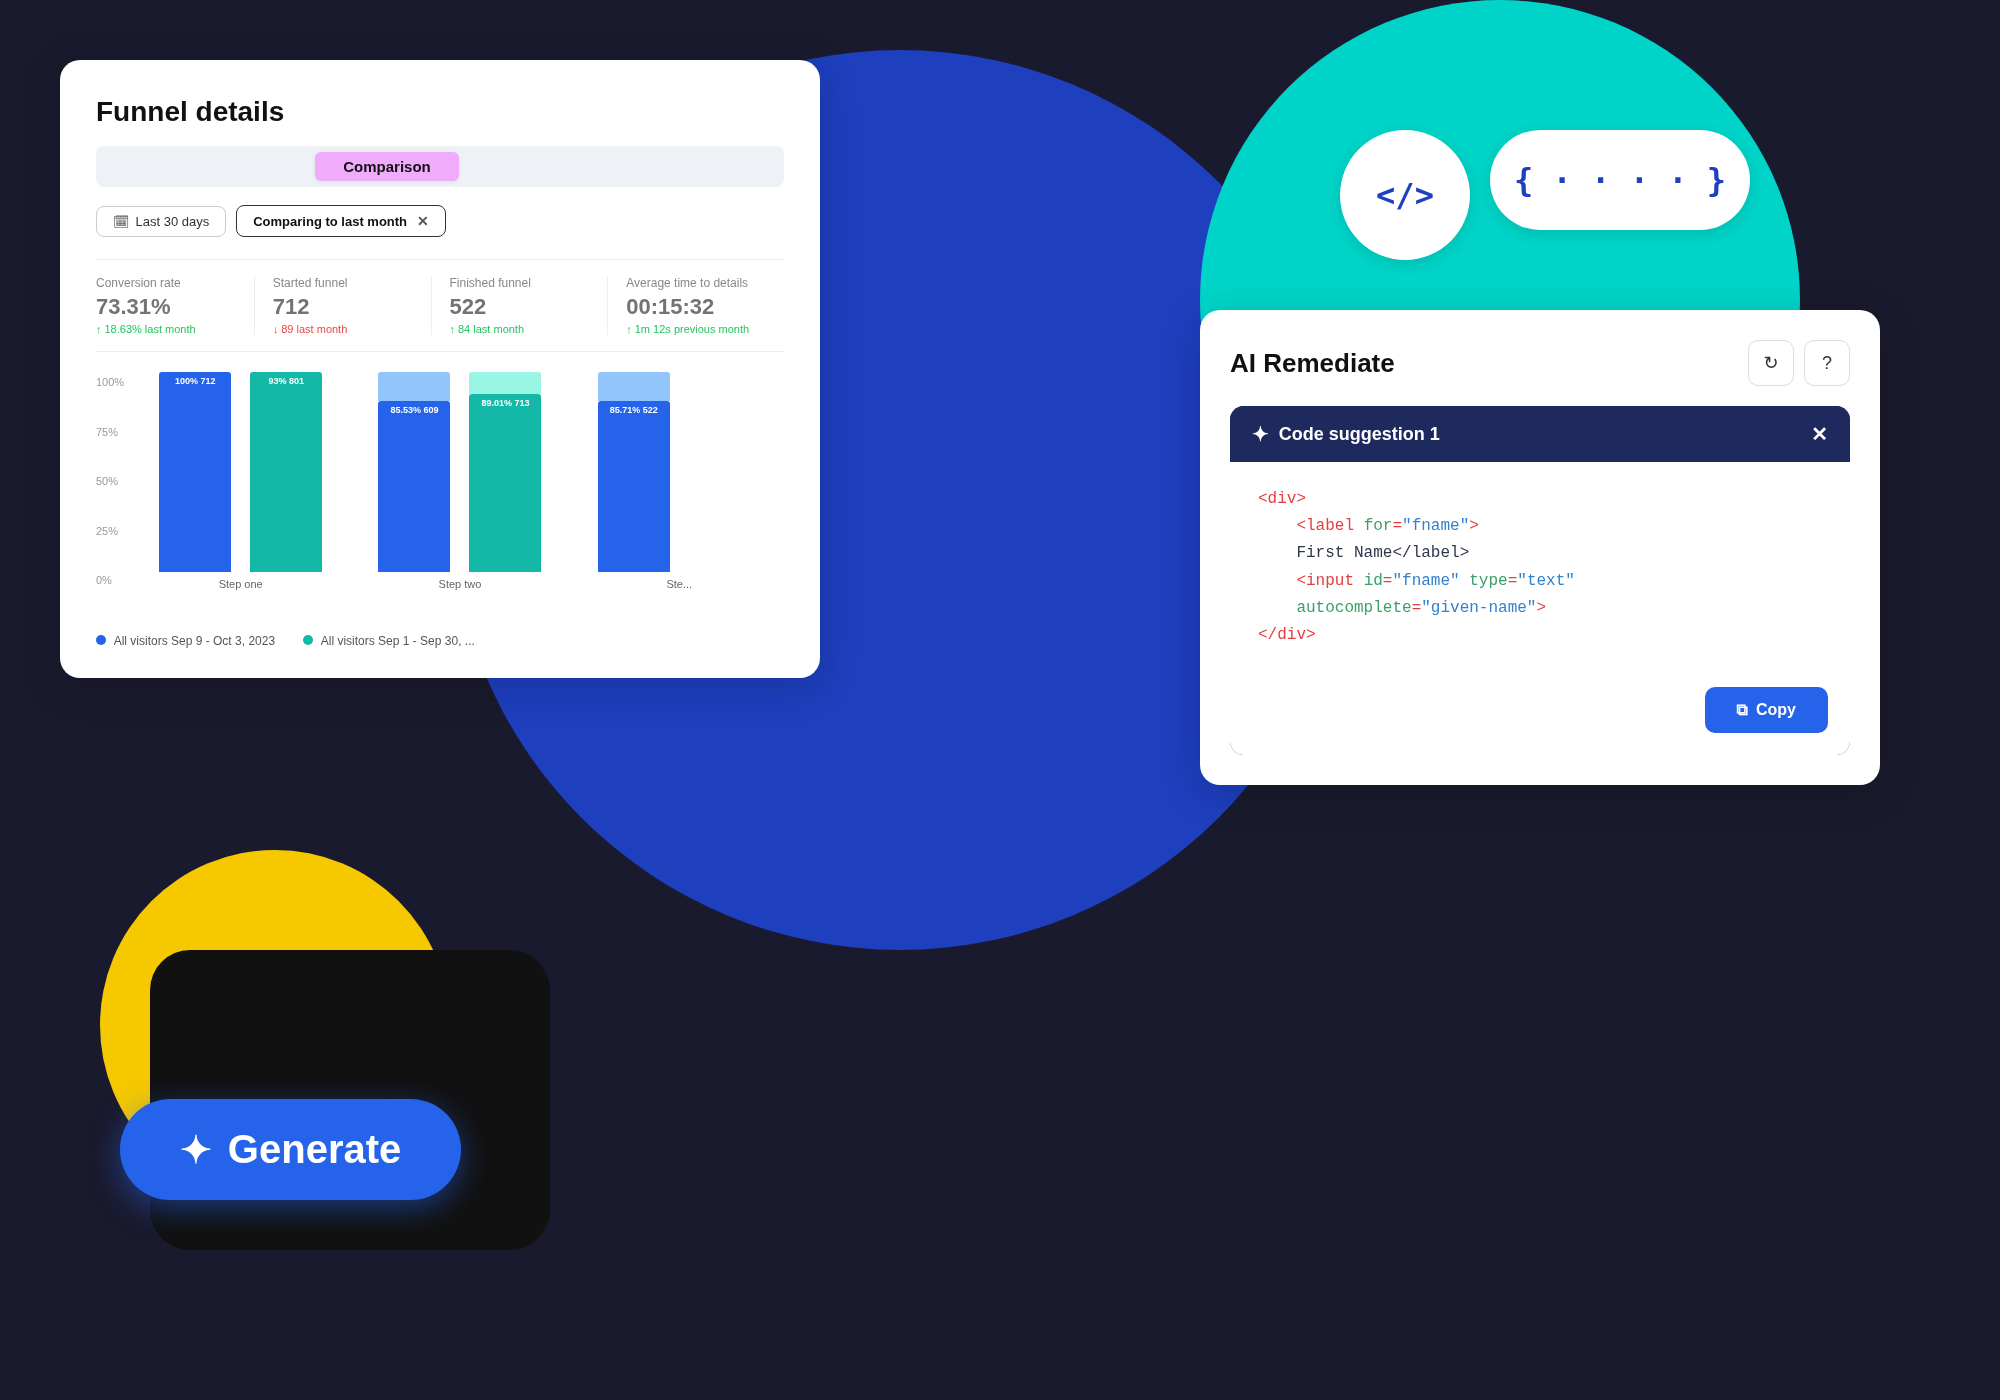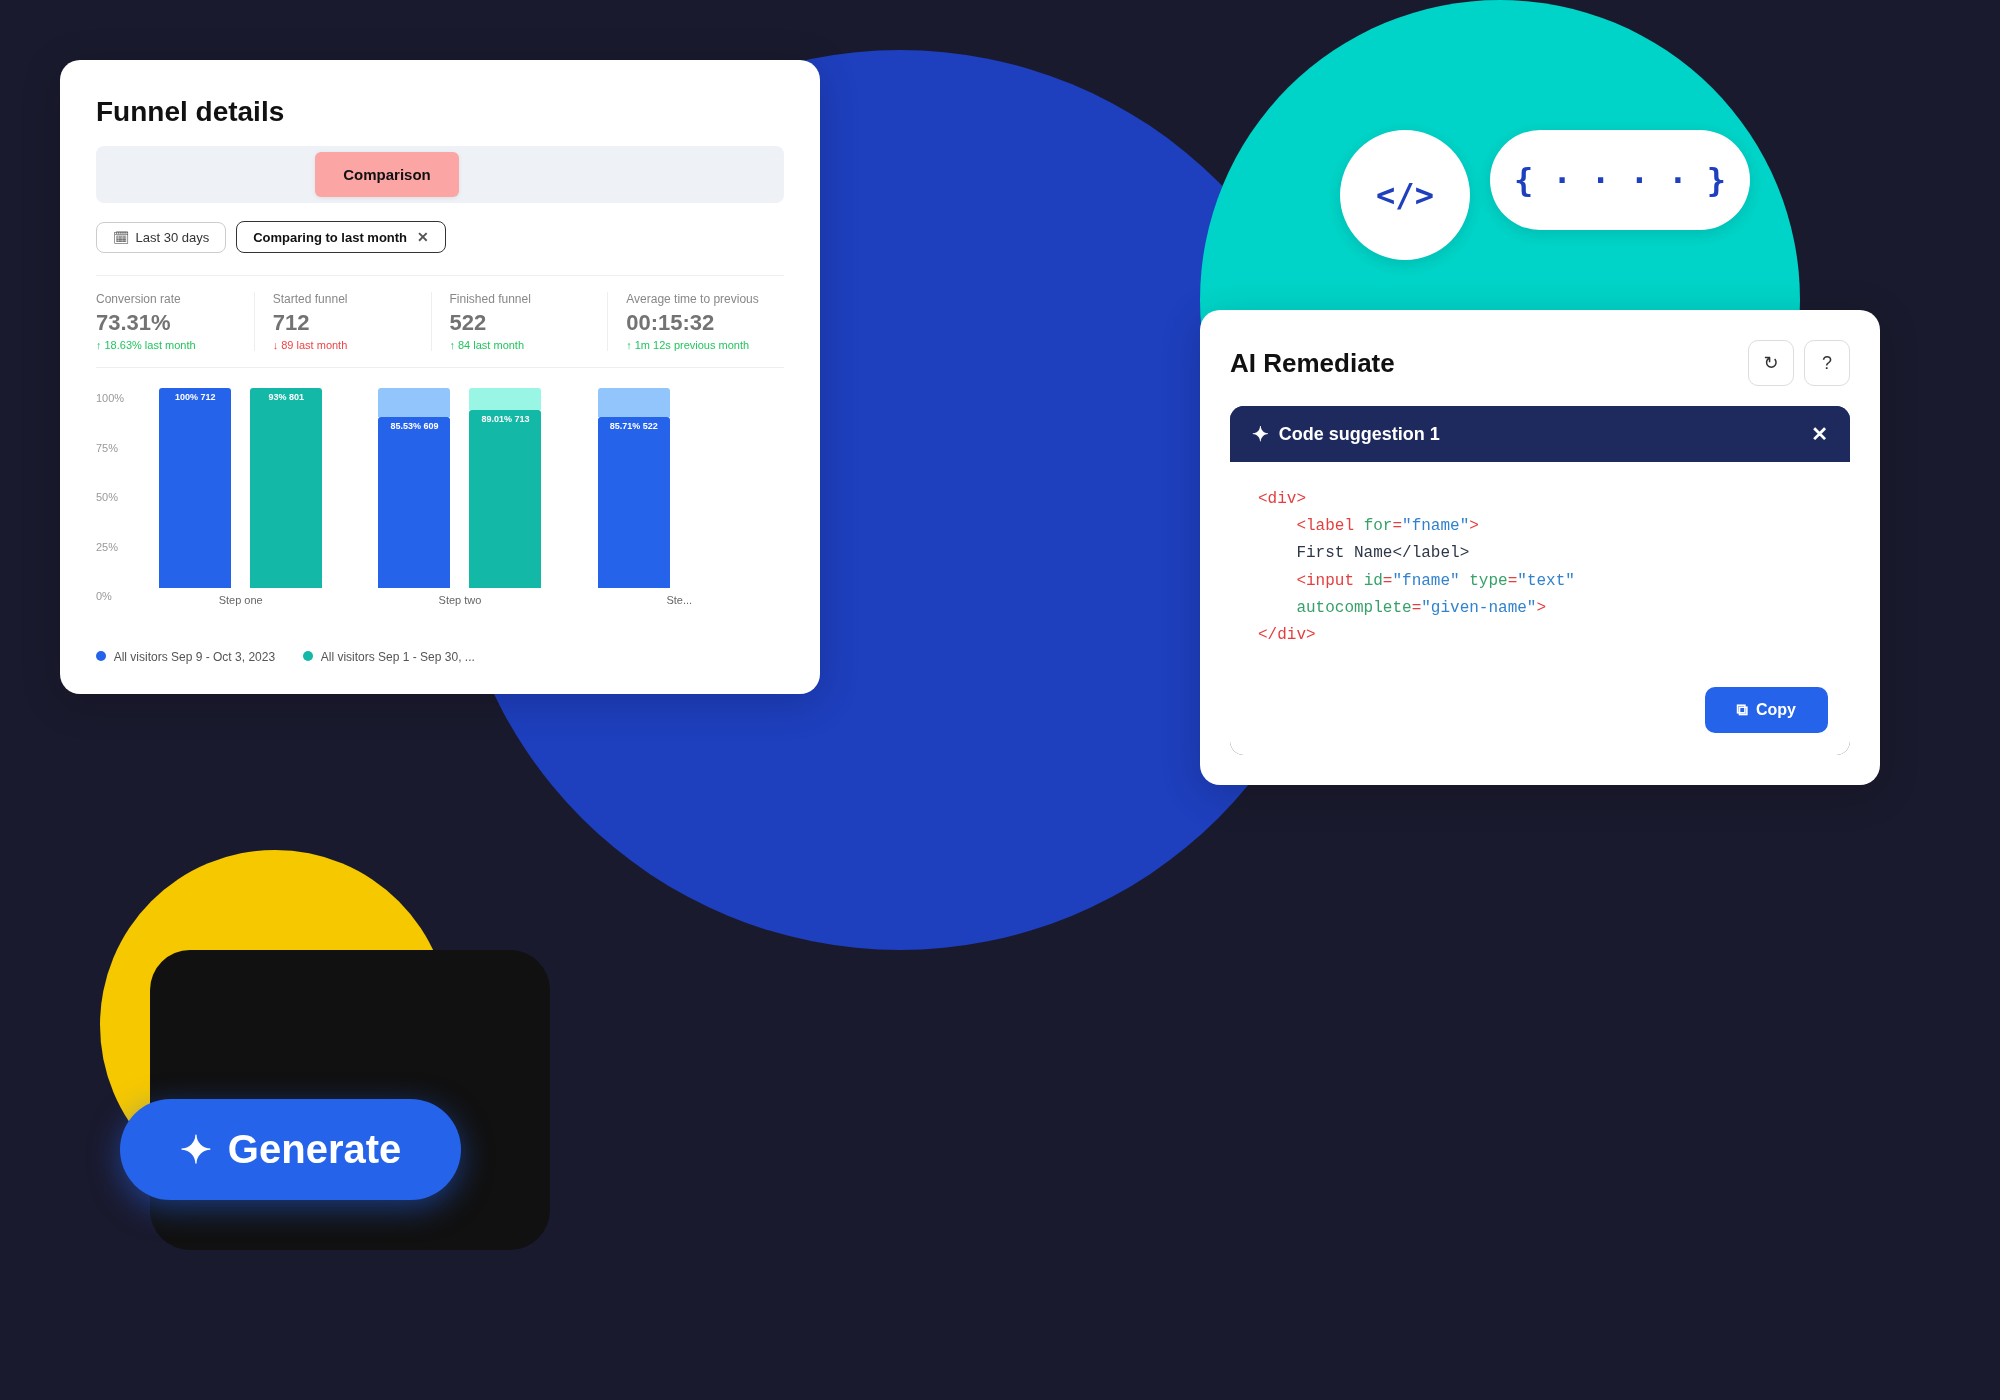--- a/index.html
+++ b/index.html
@@ -82,9 +82,9 @@
       margin-bottom: 18px;
     }
     .tab-active {
-      background: #fca5a5;
+      background: #f0abfc;
       border-radius: 6px;
-      padding: 14px 28px;
+      padding: 6px 28px;
       font-weight: 700;
       font-size: 15px;
       color: #111;

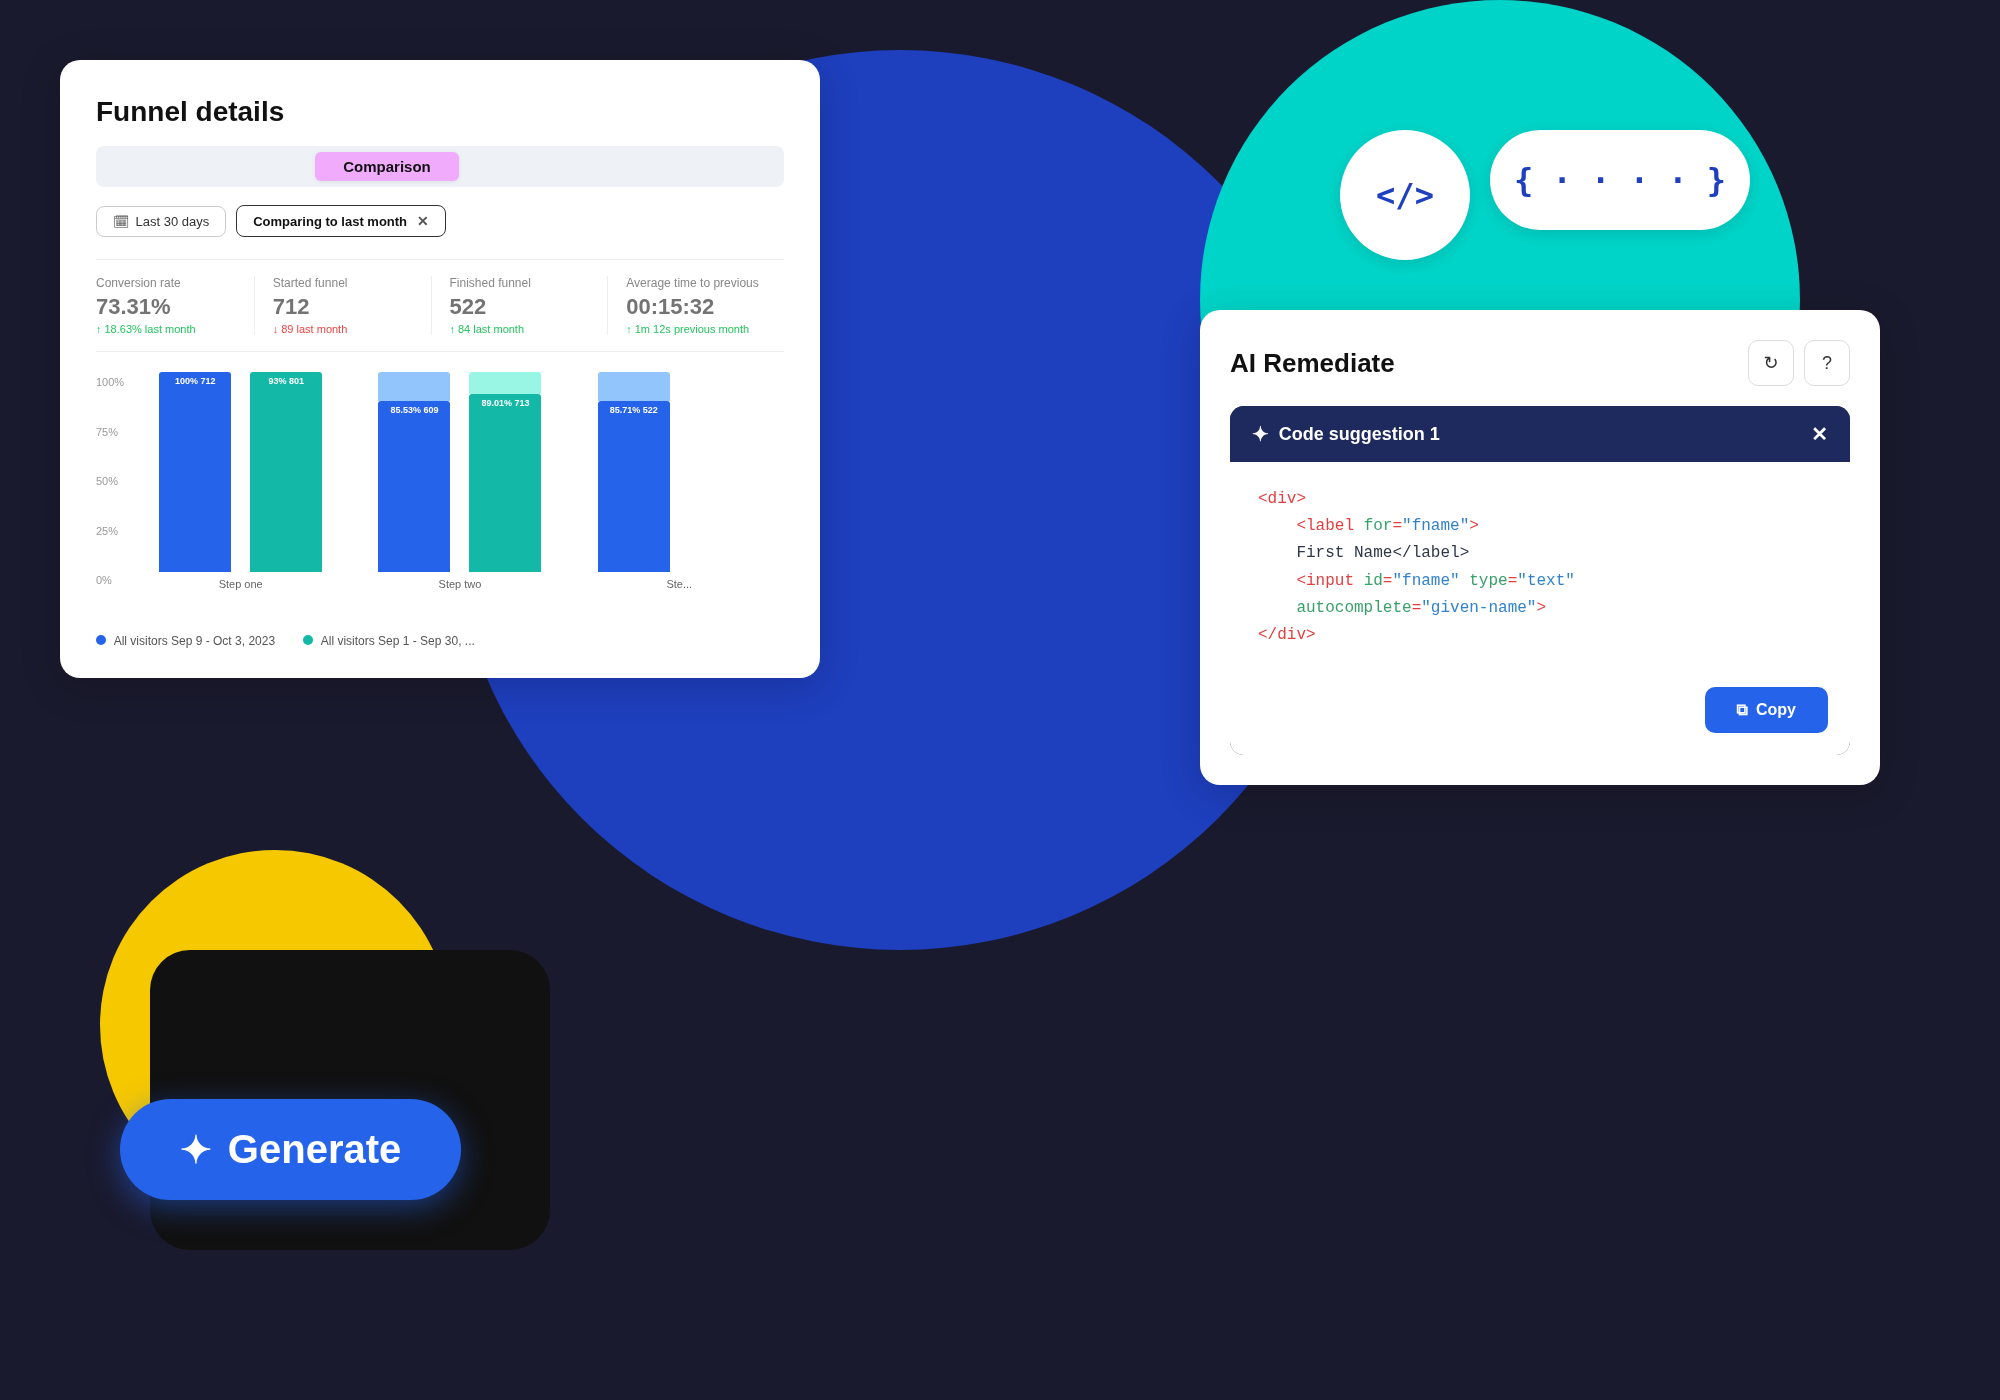--- a/index.html
+++ b/index.html
@@ -486,7 +486,7 @@
       </div>
     </div>
     <div class="metric-item">
-      <div class="metric-label">Average time to previous</div>
+      <div class="metric-label">Average time to details</div>
       <div class="metric-value">00:15:32</div>
       <div class="metric-change-up">
         <span>↑</span>

